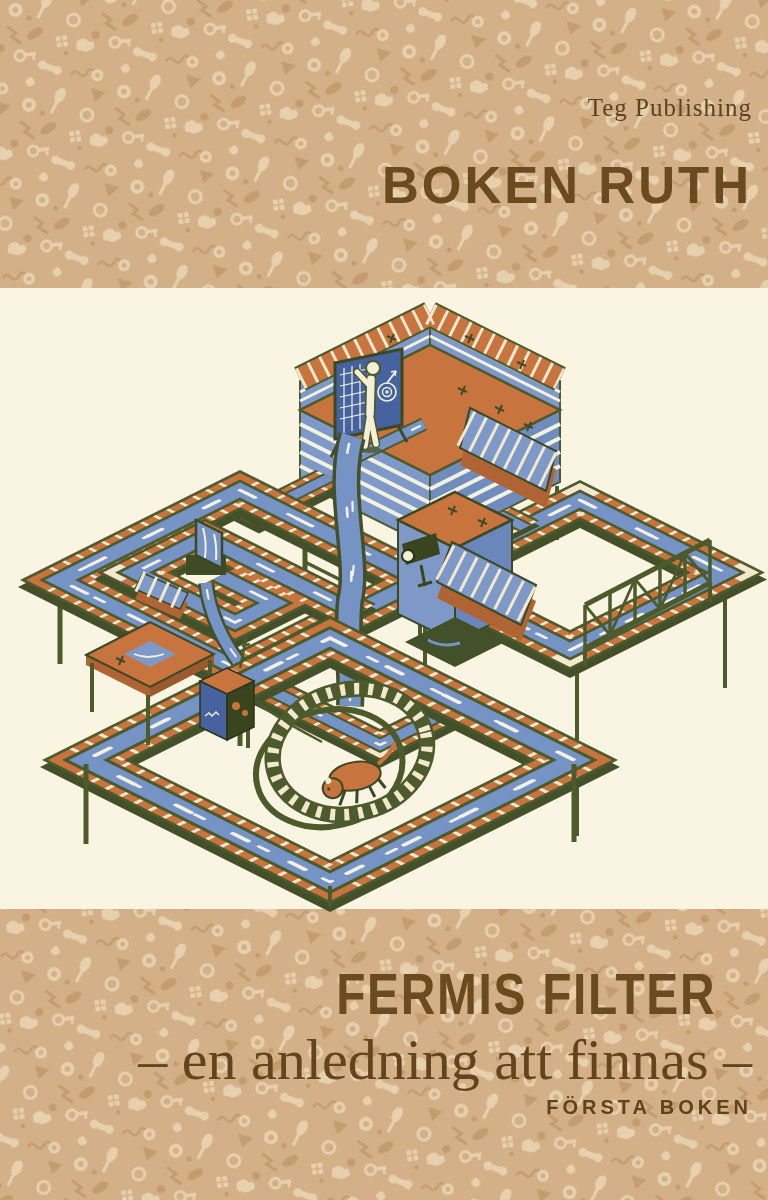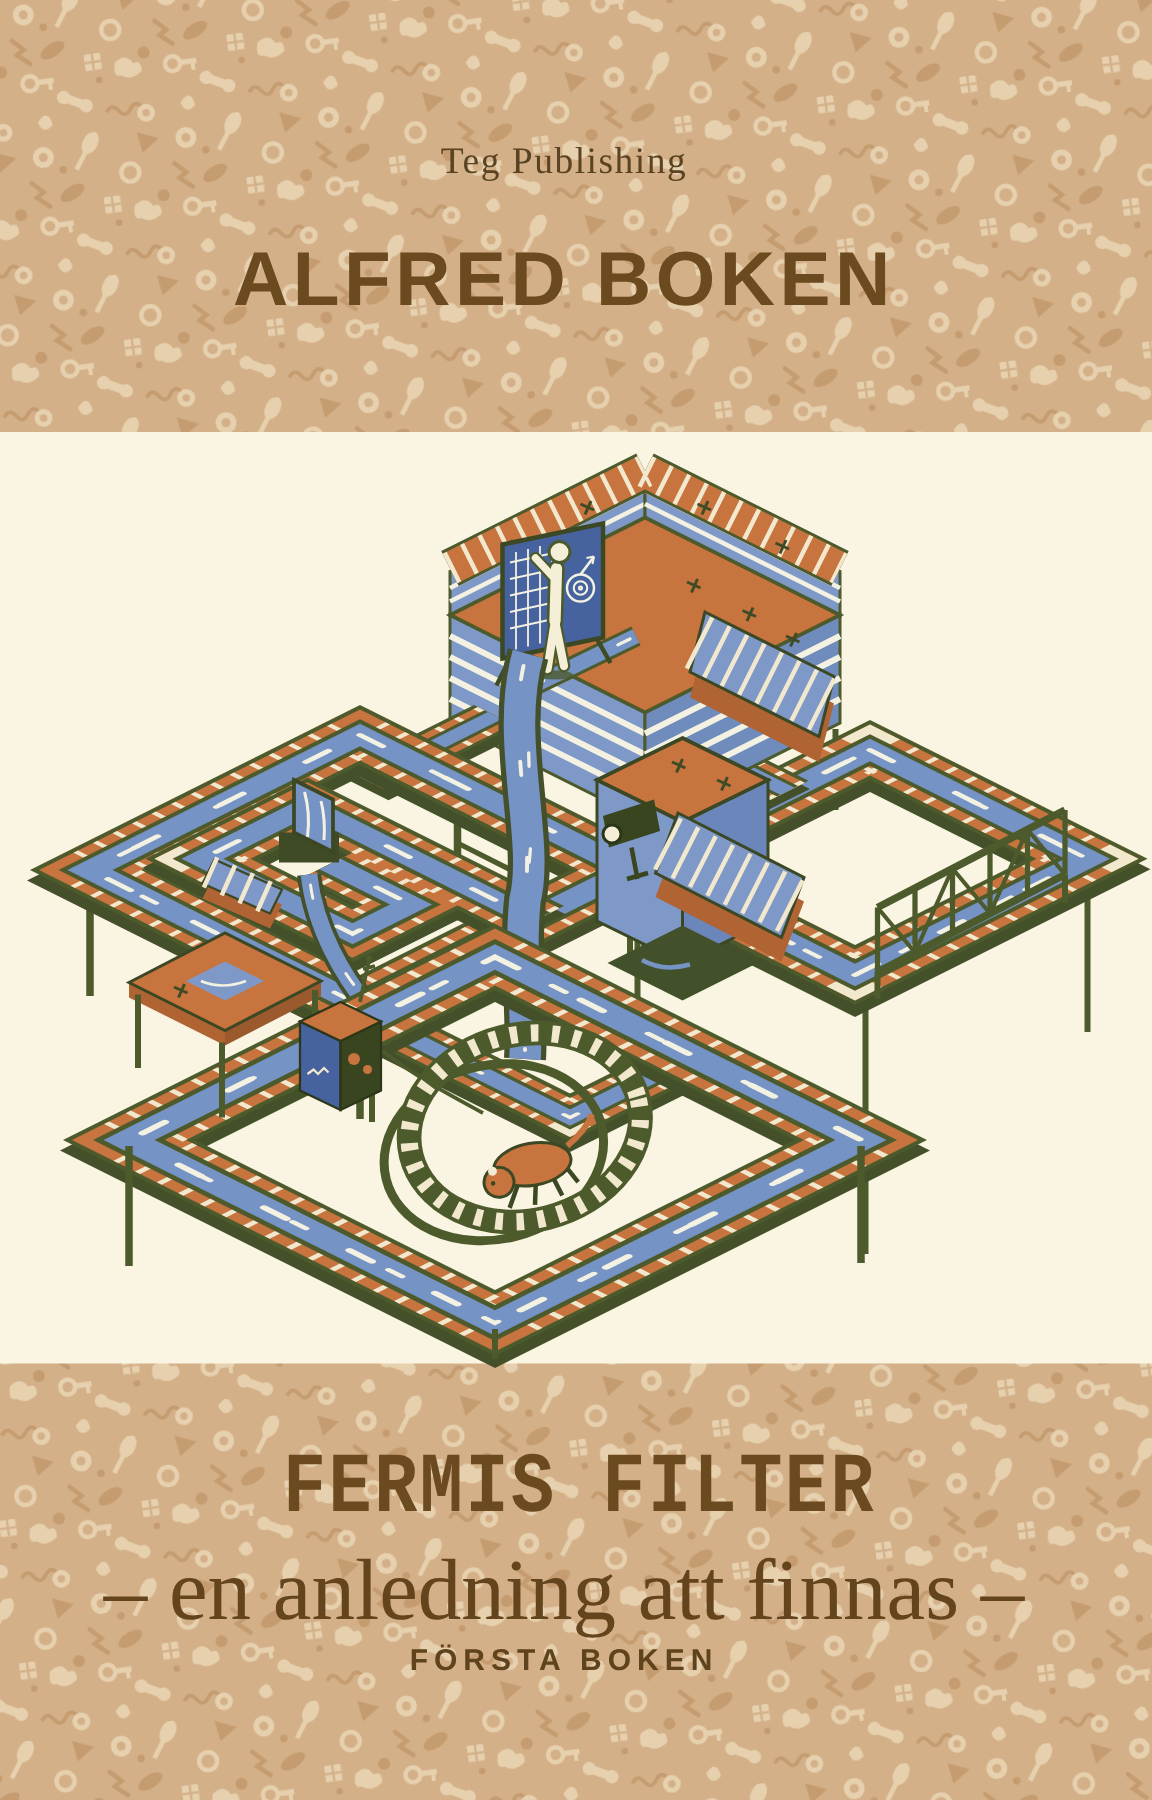--- a/index.html
+++ b/index.html
@@ -5,7 +5,7 @@
   html,body{margin:0;padding:0;}
   body{width:768px;height:1200px;position:relative;overflow:hidden;background:#d3b088;}
   .layer{position:absolute;left:0;top:0;}
-  .txt{position:absolute;left:0;right:16px;text-align:center;color:#64431d;}
+  .txt{position:absolute;left:0;right:16px;text-align:right;color:#64431d;}
   .publisher{top:94px;font-family:"Liberation Serif",serif;font-size:25px;letter-spacing:1px;color:#5a4322;}
   .author{top:156px;font-family:"Liberation Sans",sans-serif;font-weight:bold;font-size:51px;letter-spacing:3px;color:#6b4a1f;}
   .title{top:961px;font-family:Liberation Mono, monospace;font-weight:bold;font-size:57px;color:#6b4a1f;margin-left:20px;}

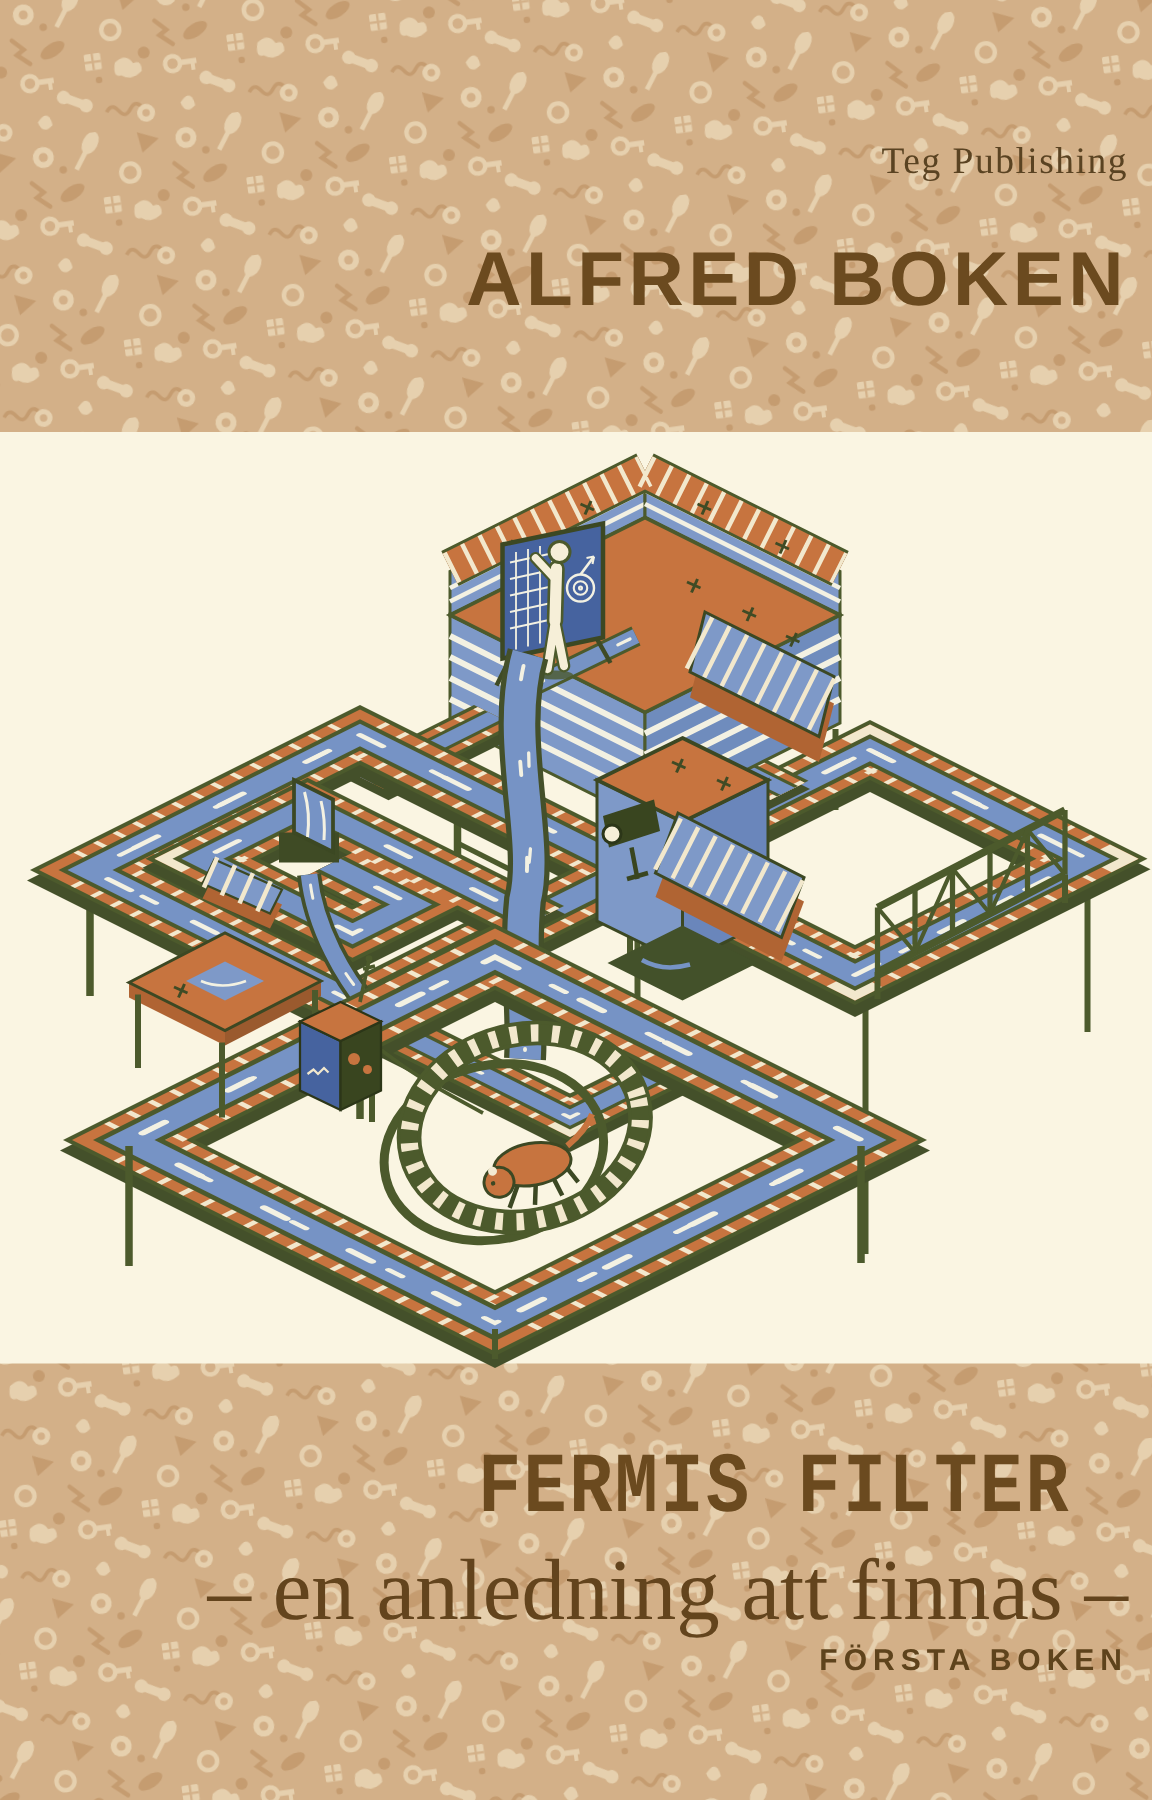--- a/index.html
+++ b/index.html
@@ -303,7 +303,7 @@
 </svg>
 
 <div class="txt publisher">Teg Publishing</div>
-<div class="txt author">ALFRED BOKEN</div>
+<div class="txt author">BOKEN RUTH</div>
 <div class="txt title"><span class="squeeze">FERMIS FILTER</span></div>
 <div class="txt subtitle">– en anledning att finnas –</div>
 <div class="txt series">FÖRSTA BOKEN</div>

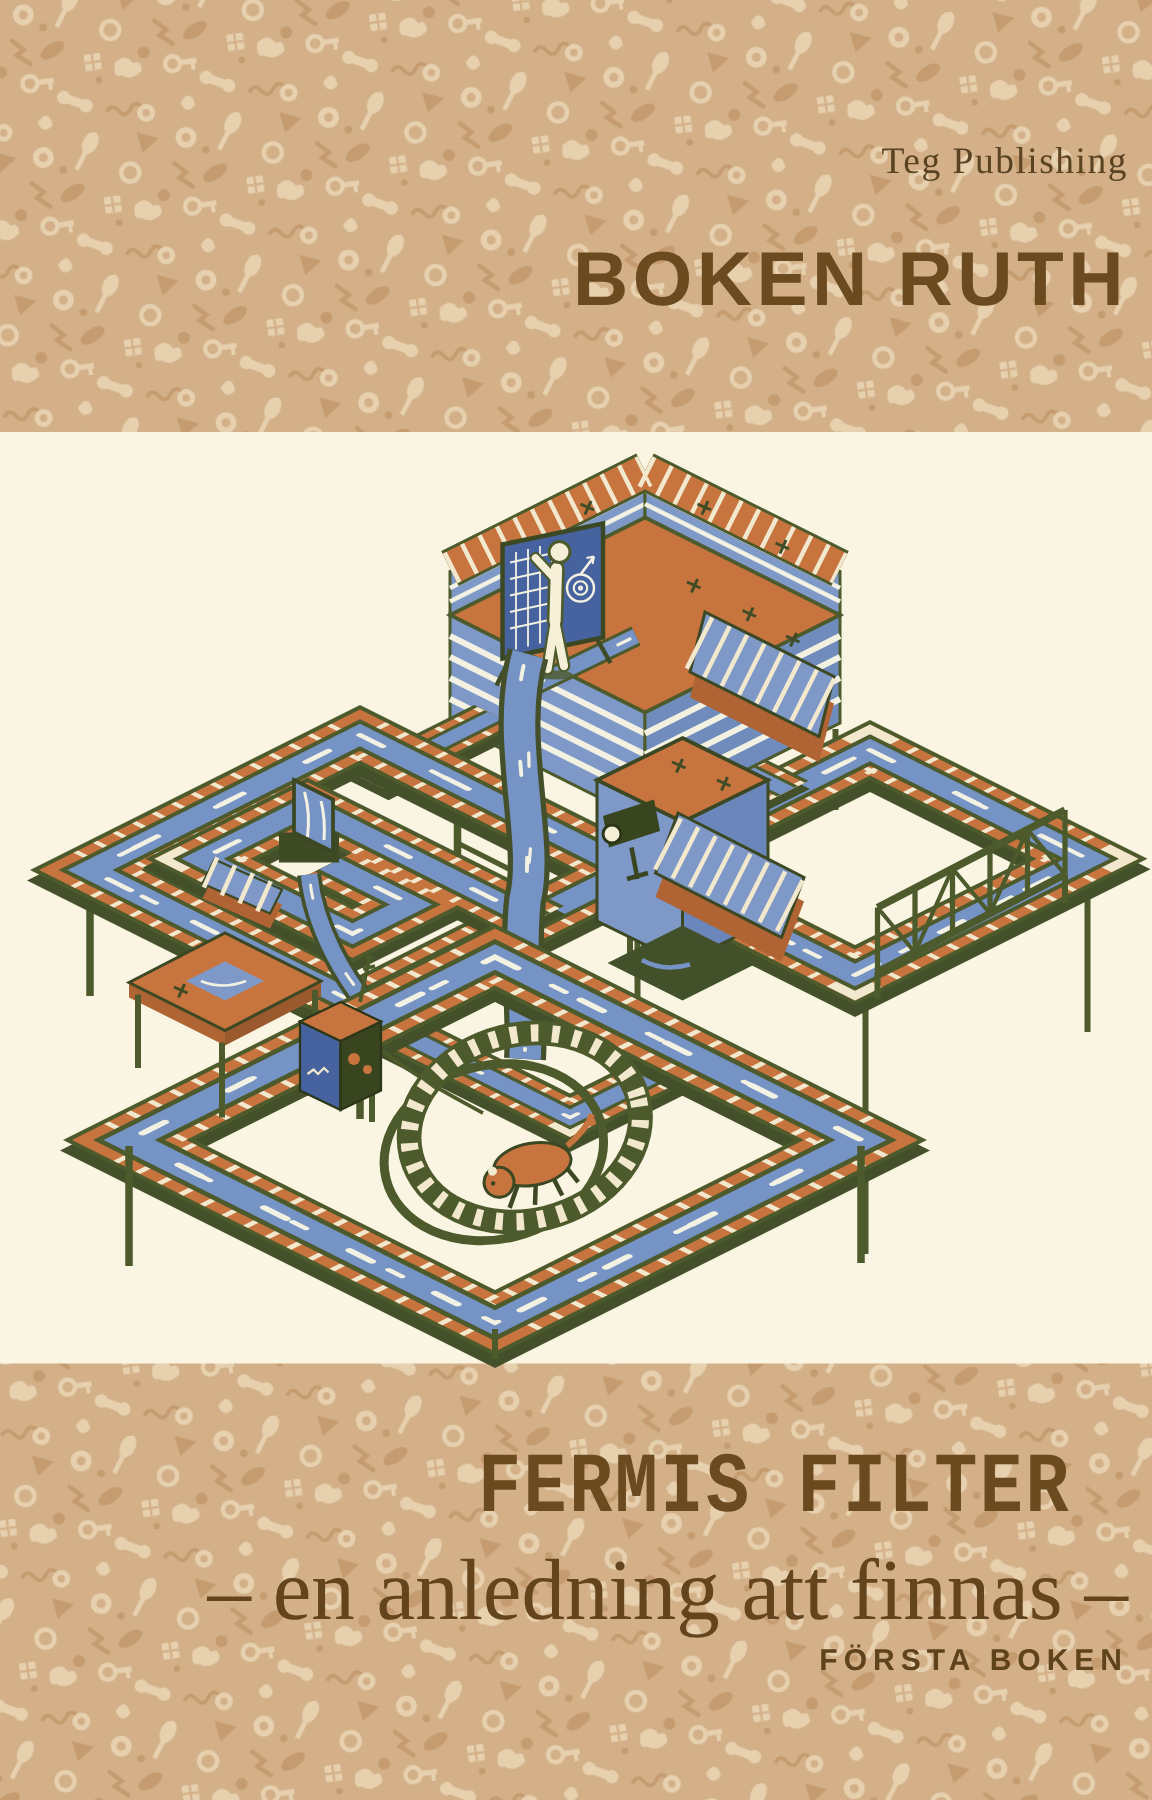--- a/index.html
+++ b/index.html
@@ -8,7 +8,7 @@
   .txt{position:absolute;left:0;right:16px;text-align:right;color:#64431d;}
   .publisher{top:94px;font-family:"Liberation Serif",serif;font-size:25px;letter-spacing:1px;color:#5a4322;}
   .author{top:156px;font-family:"Liberation Sans",sans-serif;font-weight:bold;font-size:51px;letter-spacing:3px;color:#6b4a1f;}
-  .title{top:961px;font-family:Liberation Mono, monospace;font-weight:bold;font-size:57px;color:#6b4a1f;margin-left:20px;}
+  .title{top:961px;font-family:Liberation Sans, sans-serif;font-weight:bold;font-size:57px;color:#6b4a1f;margin-left:20px;}
   .title .squeeze{display:inline-block;transform:scaleX(.84);letter-spacing:2px;}
   .subtitle{top:1026px;font-family:"Liberation Serif",serif;font-size:58px;color:#63441d;}
   .series{top:1096px;font-family:"Liberation Sans",sans-serif;font-weight:bold;font-size:20px;letter-spacing:4px;color:#5e431c;}

